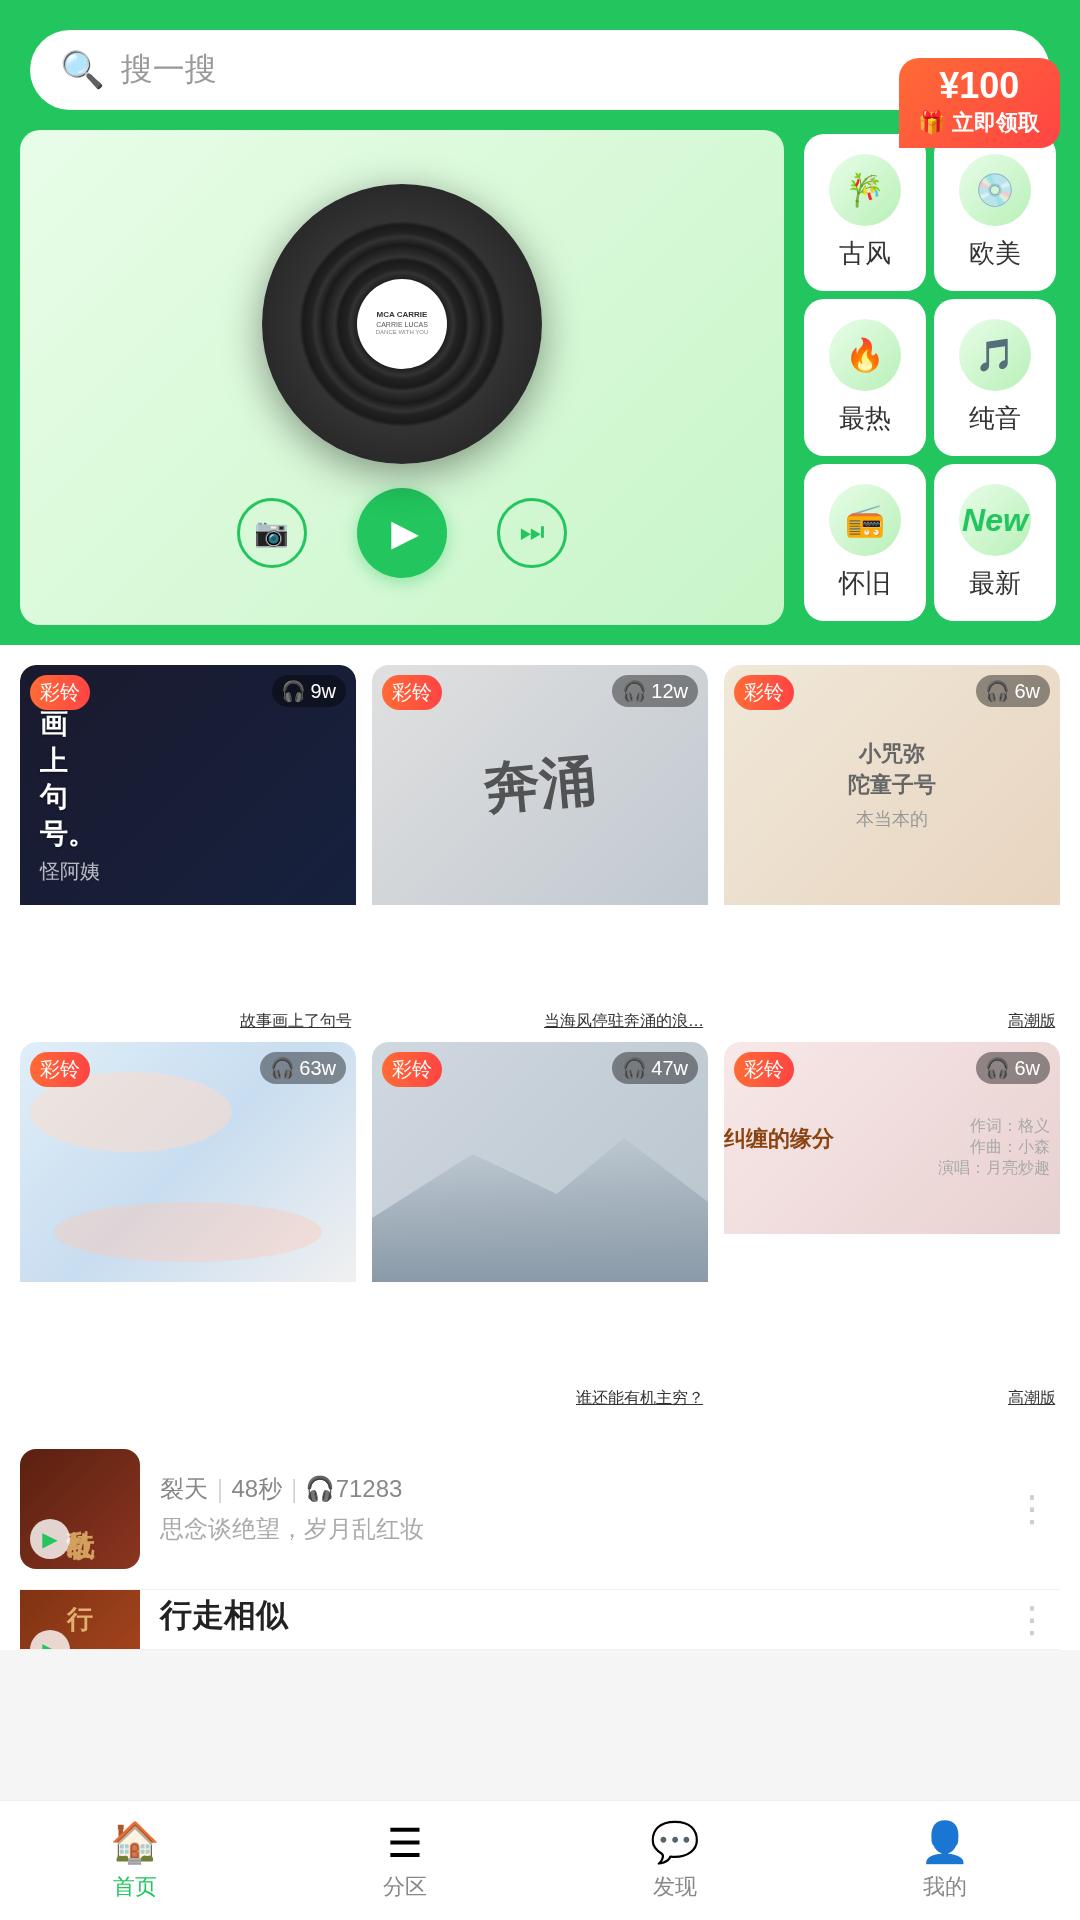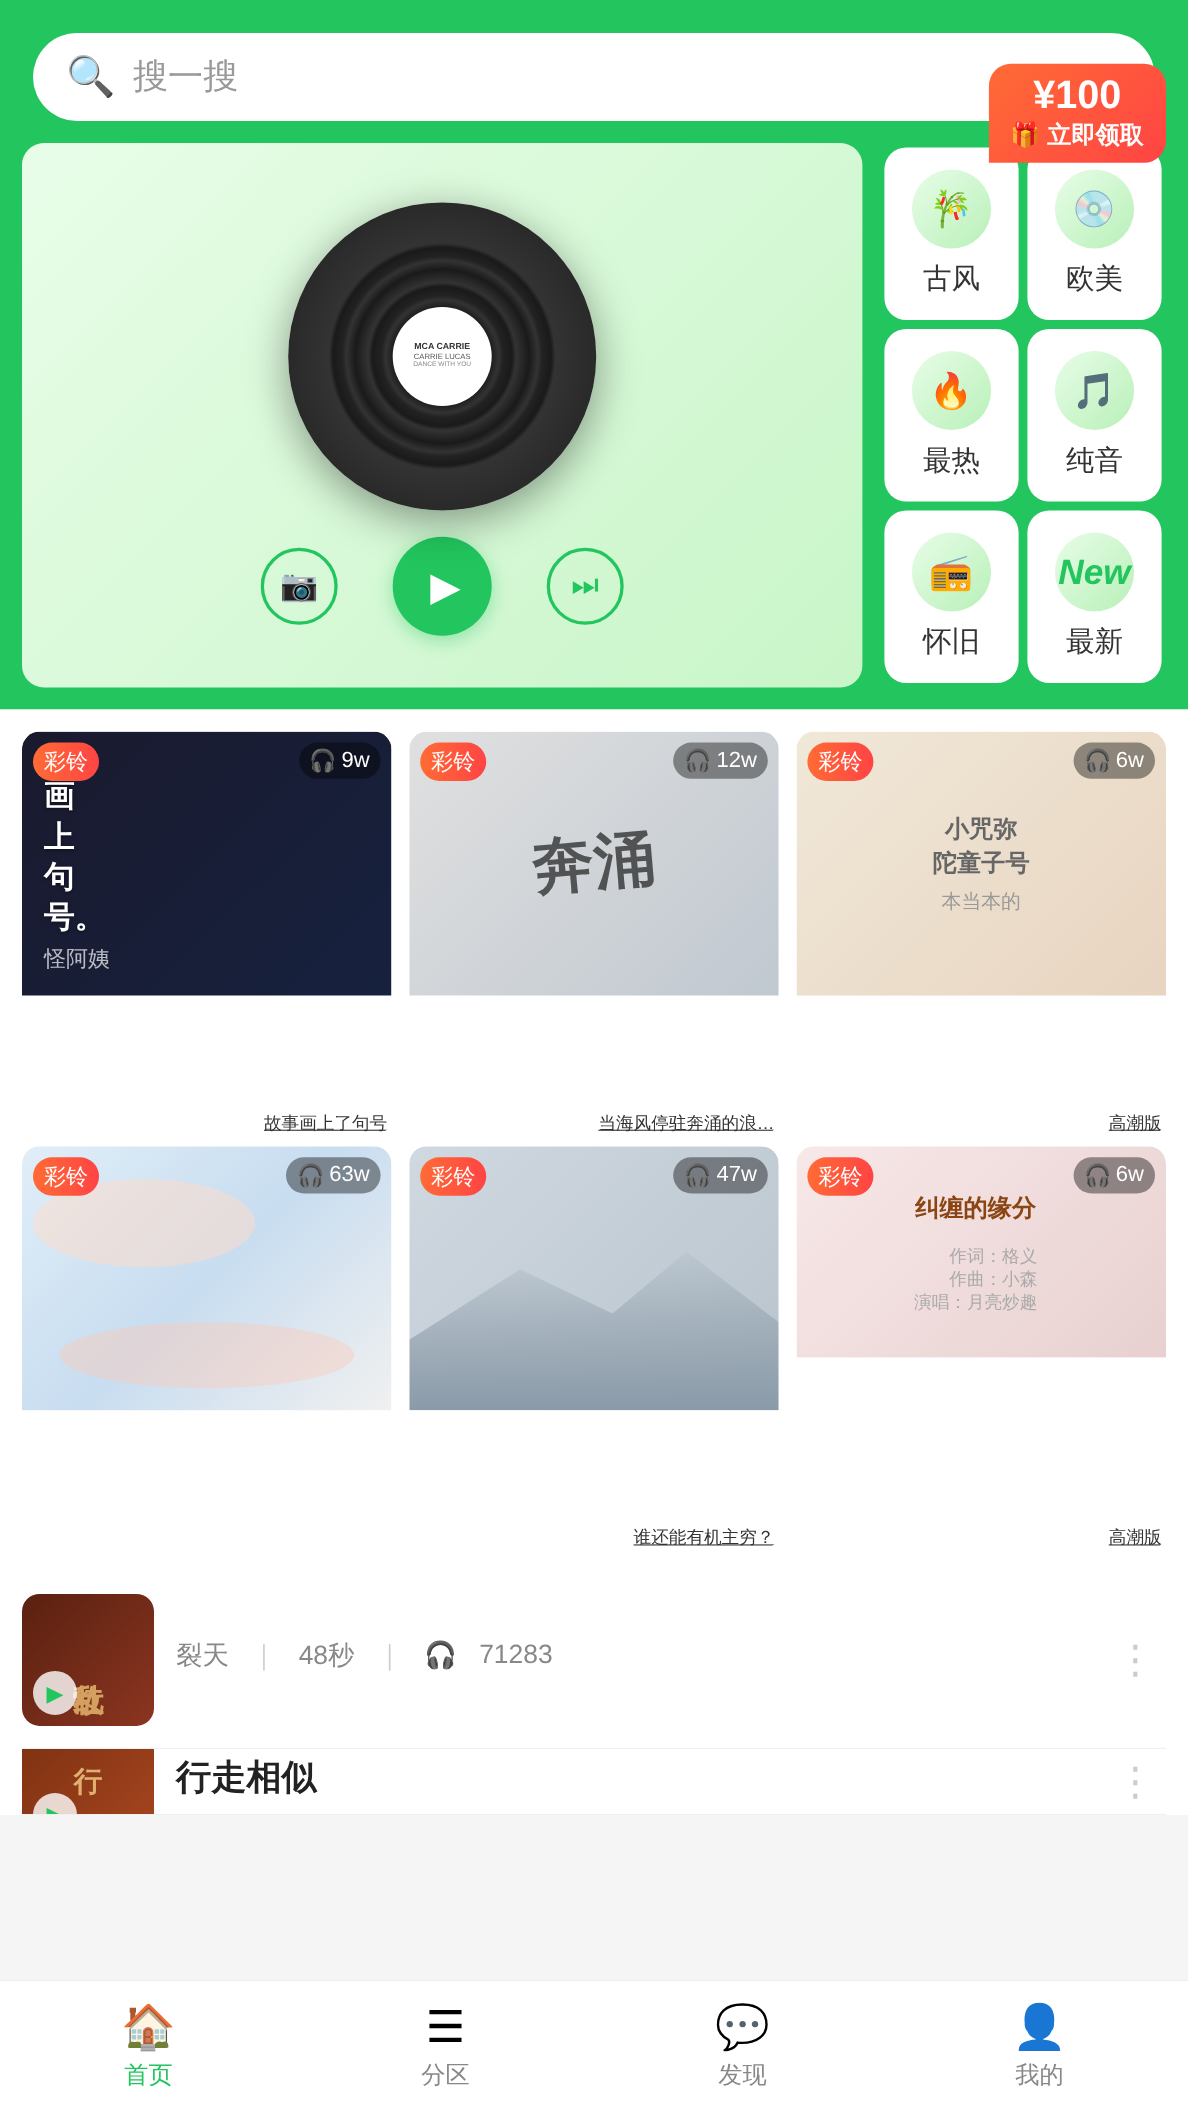--- a/index.html
+++ b/index.html
@@ -587,7 +587,7 @@
 
   <div class="song-card">
     <div class="song-card-img">
-      <div class="song-card-bg bg-couple" style="height:192px;flex-direction:column;justify-content:center">
+      <div class="song-card-bg bg-couple" style="height:192px;flex-direction:row;justify-content:space-between">
         <div style="font-size:22px;color:#8b4513;font-weight:bold;text-align:right;padding-right:10px;line-height:1.5">纠缠的缘分</div>
         <div style="font-size:16px;color:#aaa;text-align:right;padding-right:10px;margin-top:18px">作词：格义<br>作曲：小森<br>演唱：月亮炒趣</div>
       </div>

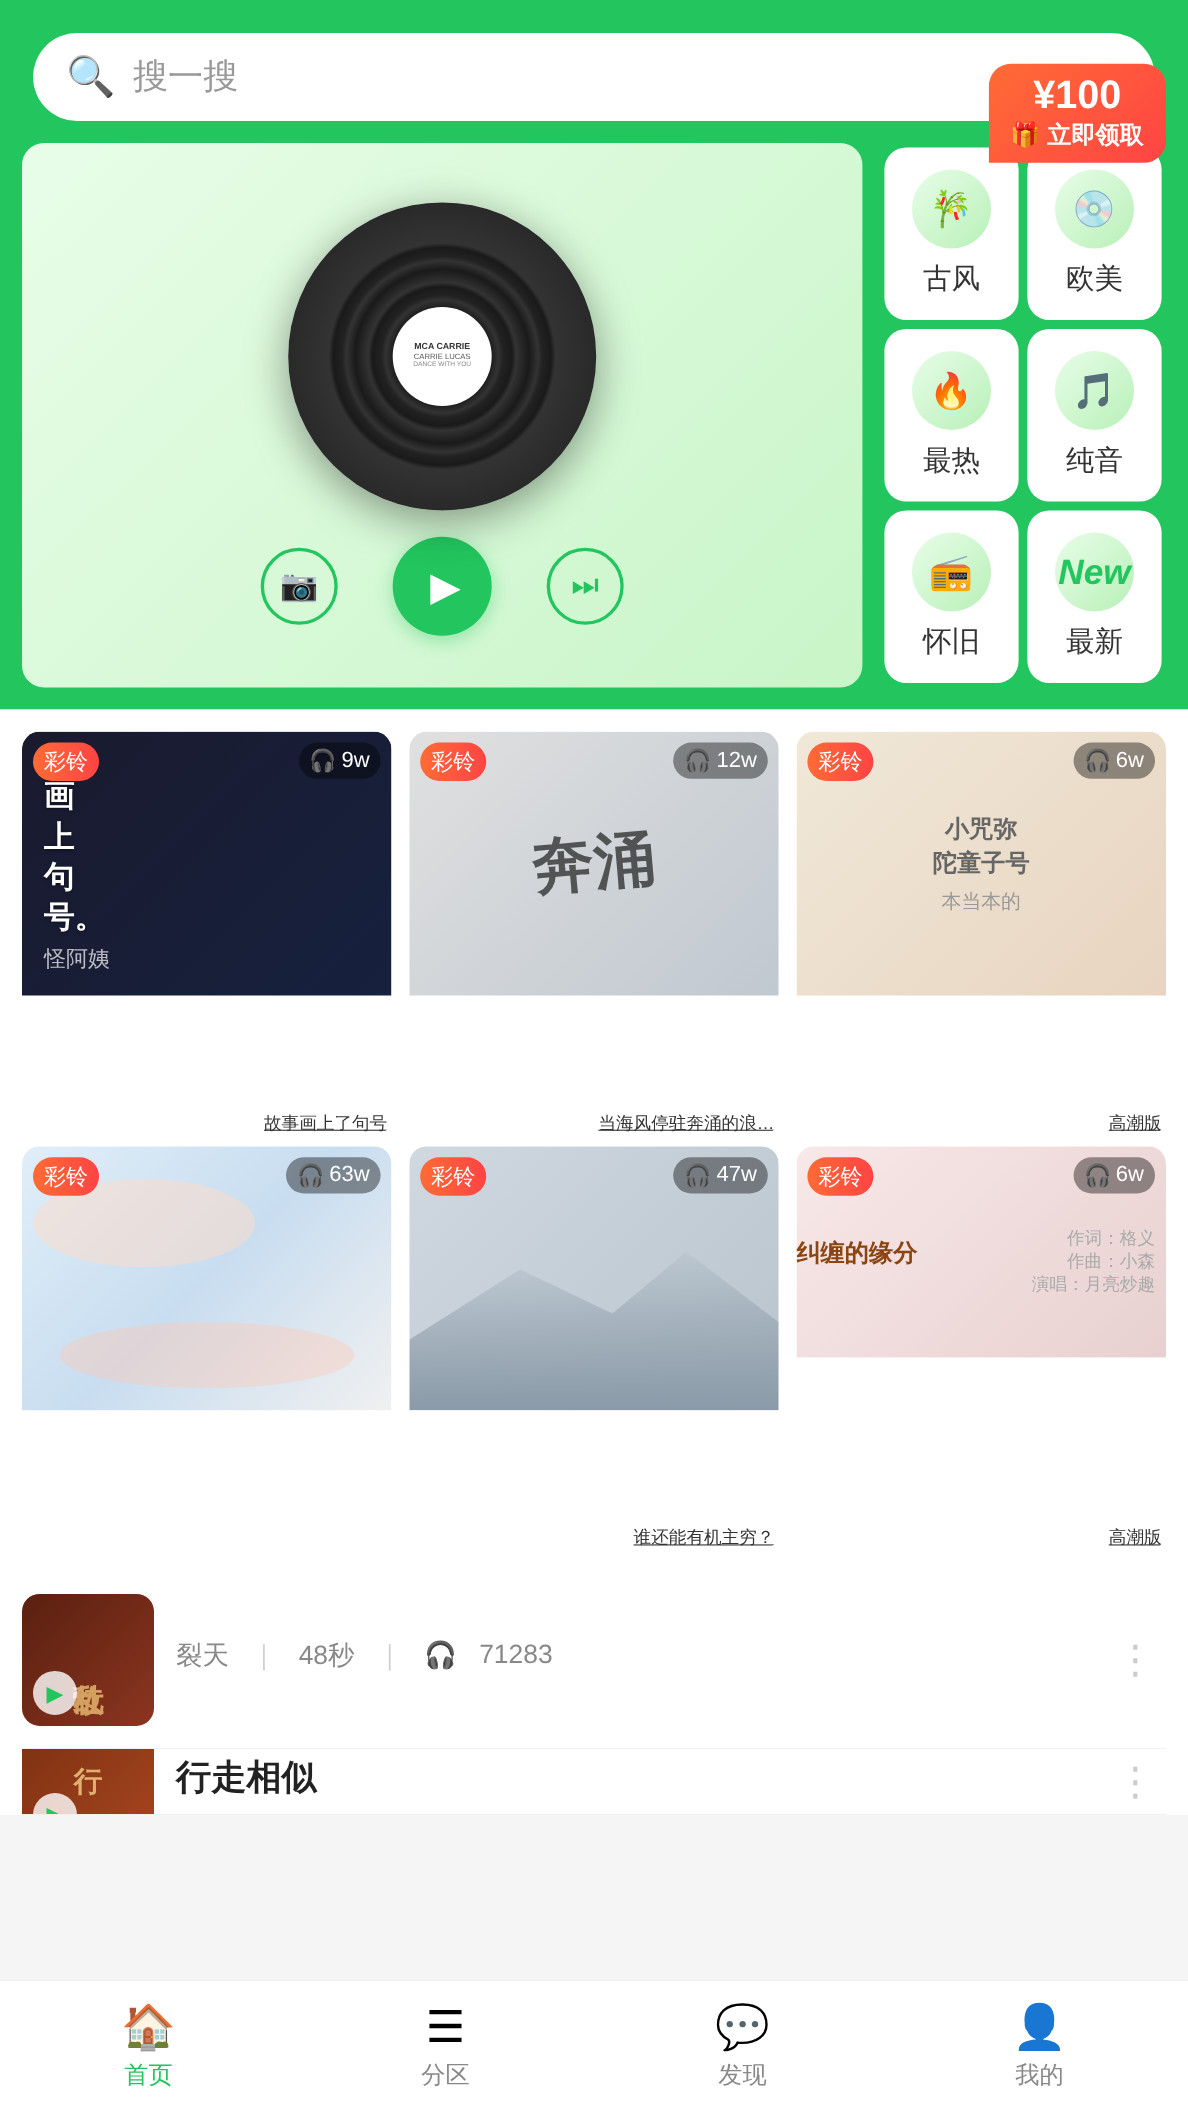--- a/index.html
+++ b/index.html
@@ -304,7 +304,7 @@
       color: #888;
       display: flex;
       align-items: center;
-      gap: 20px;
+      gap: 0;
       margin-bottom: 8px;
     }
     .song-meta-sep {

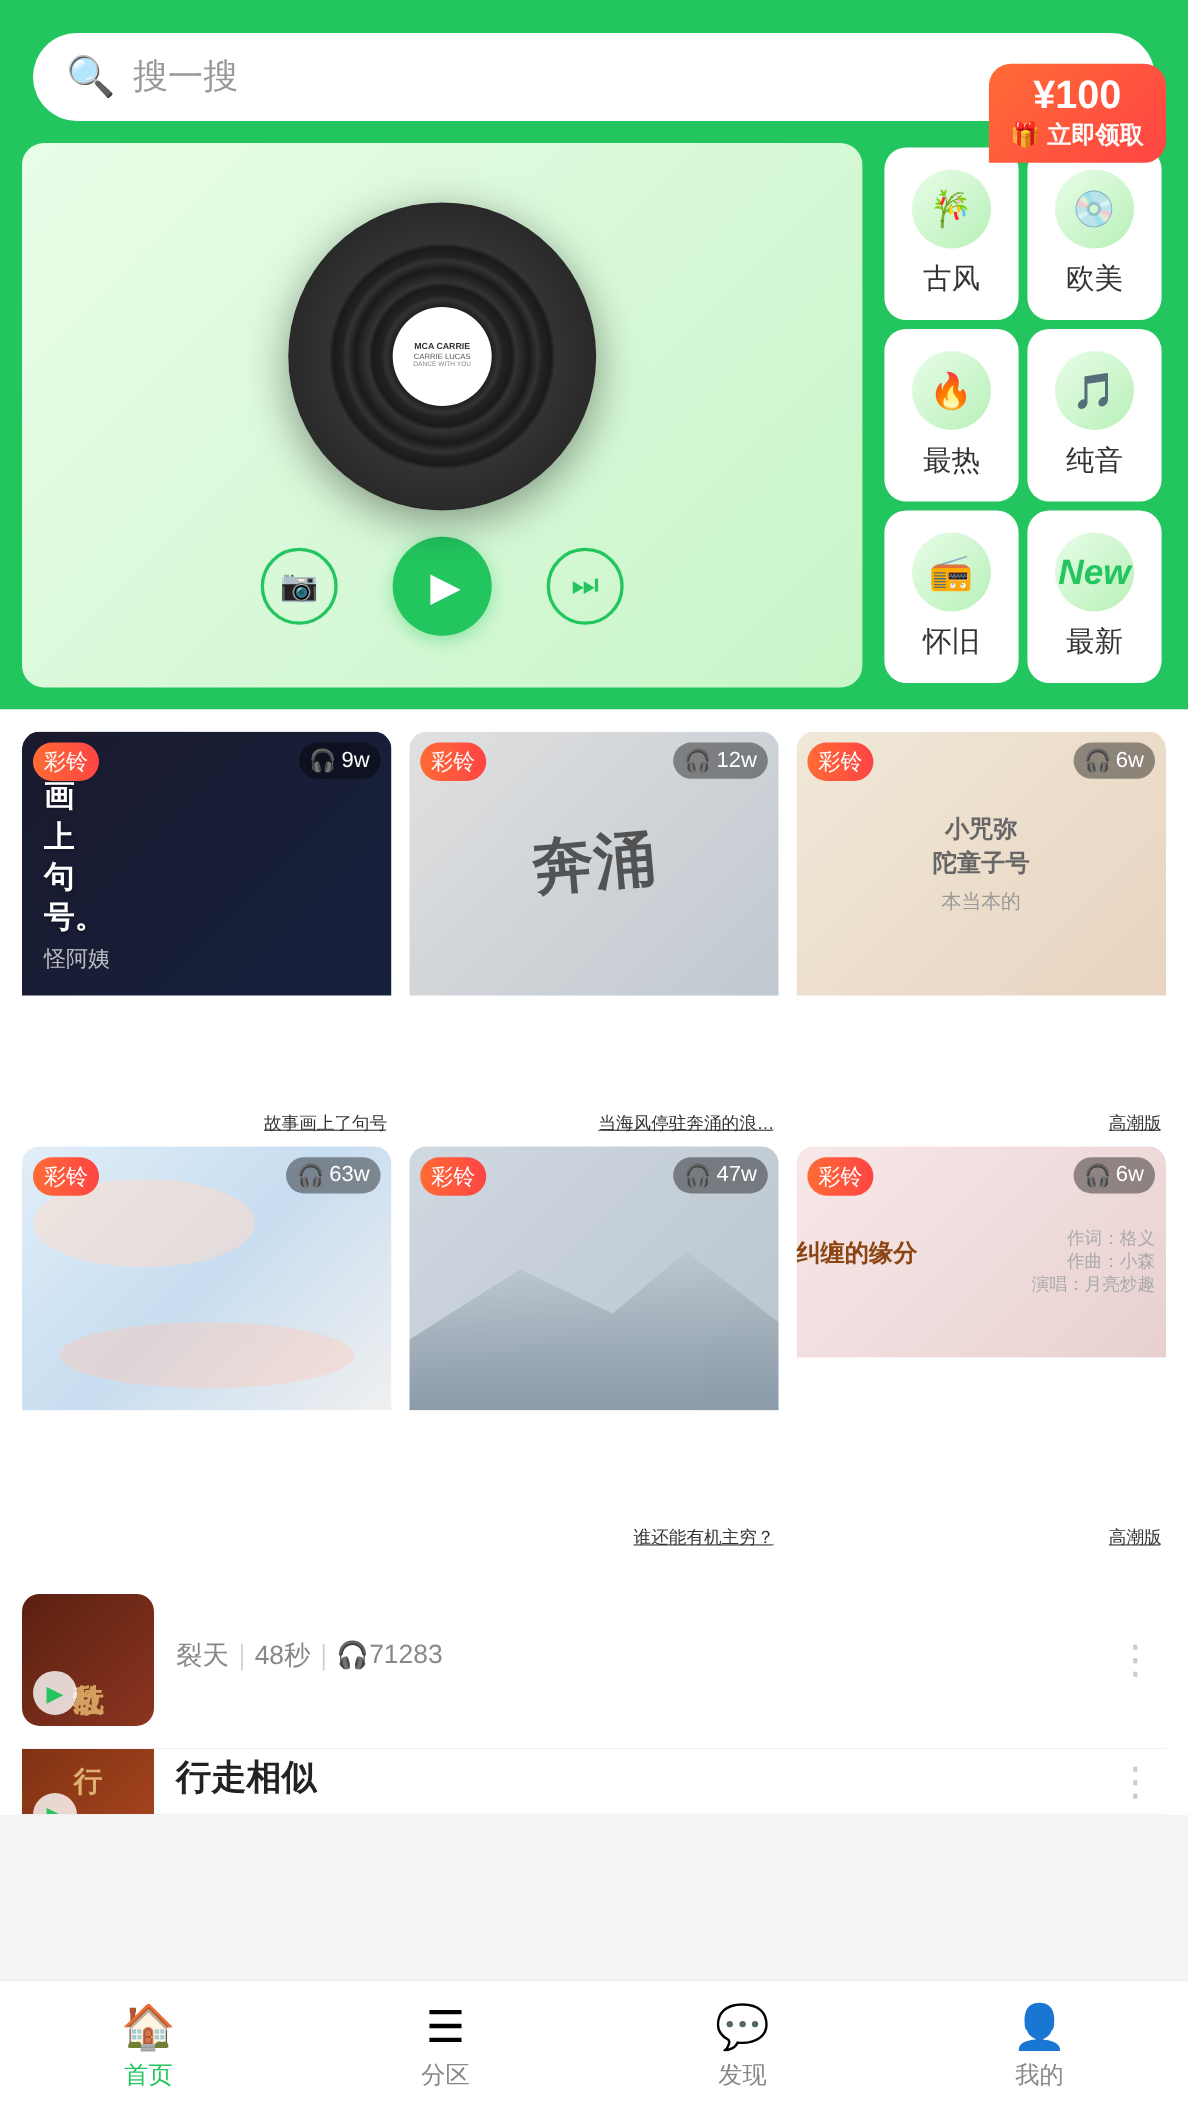--- a/index.html
+++ b/index.html
@@ -617,6 +617,7 @@
         <span>🎧</span>
         <span>71283</span>
       </div>
+      <div class="song-desc">思念谈绝望，岁月乱红妆</div>
     </div>
     <div class="song-more">⋮</div>
   </div>

